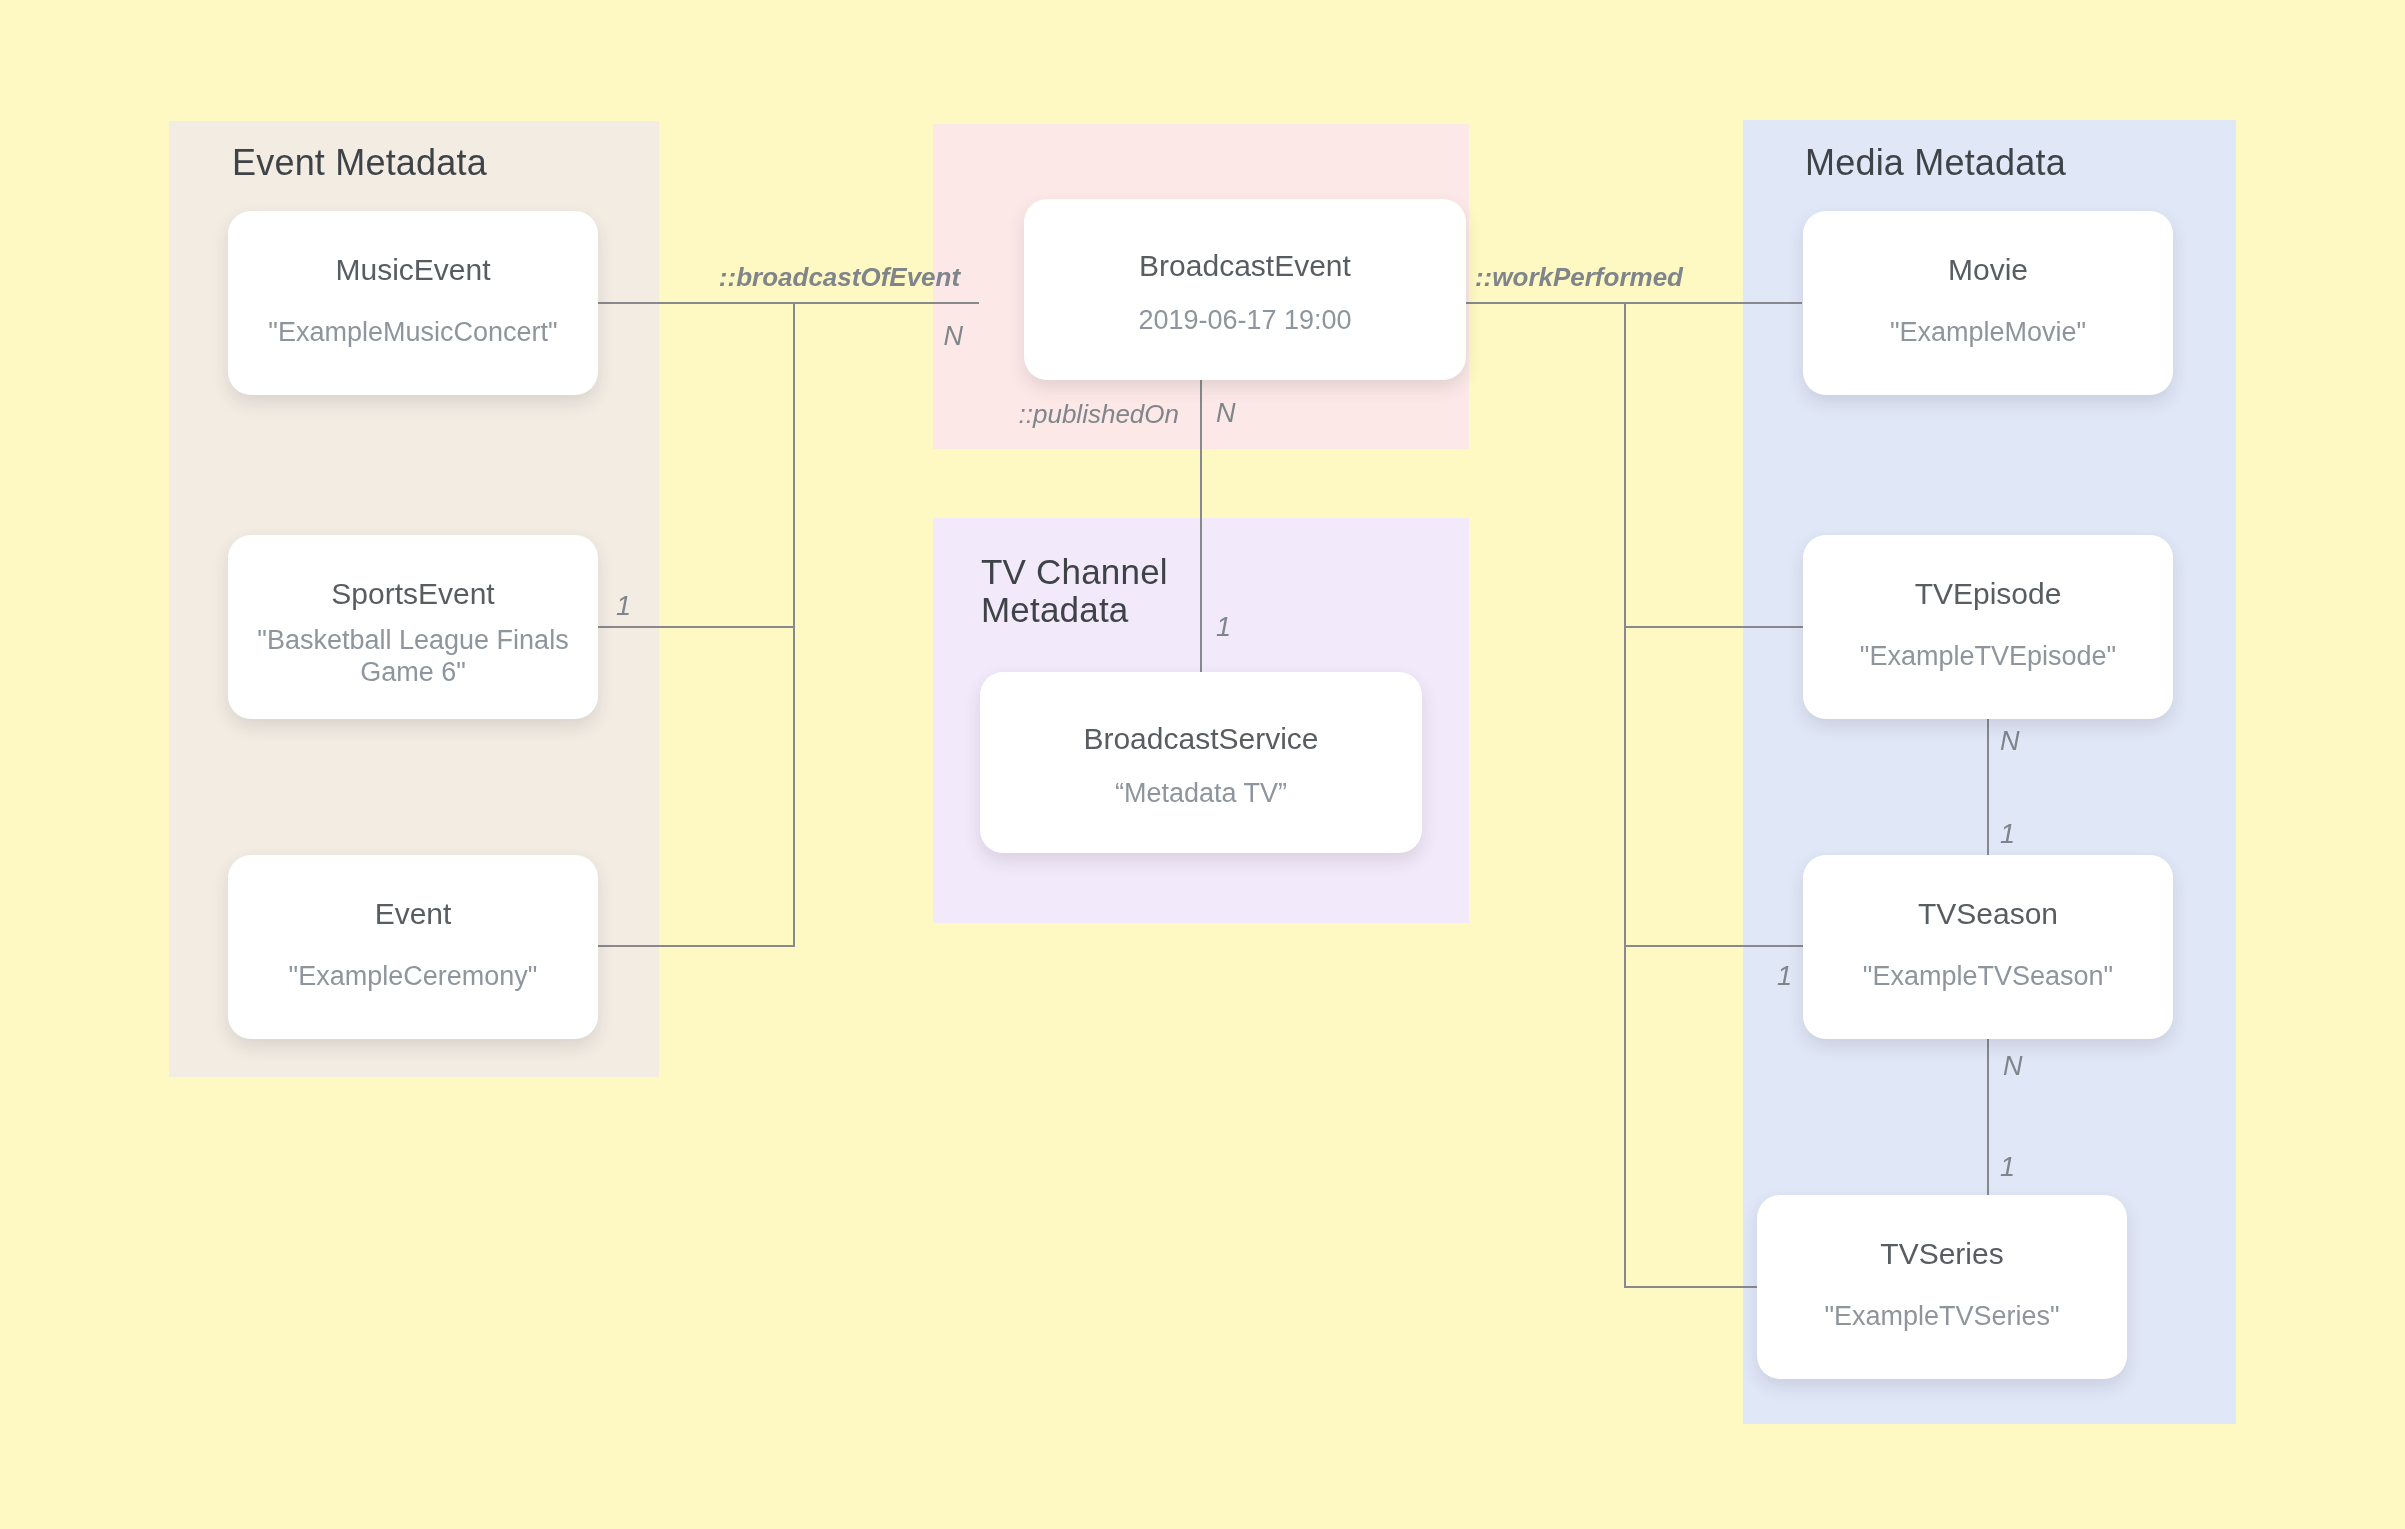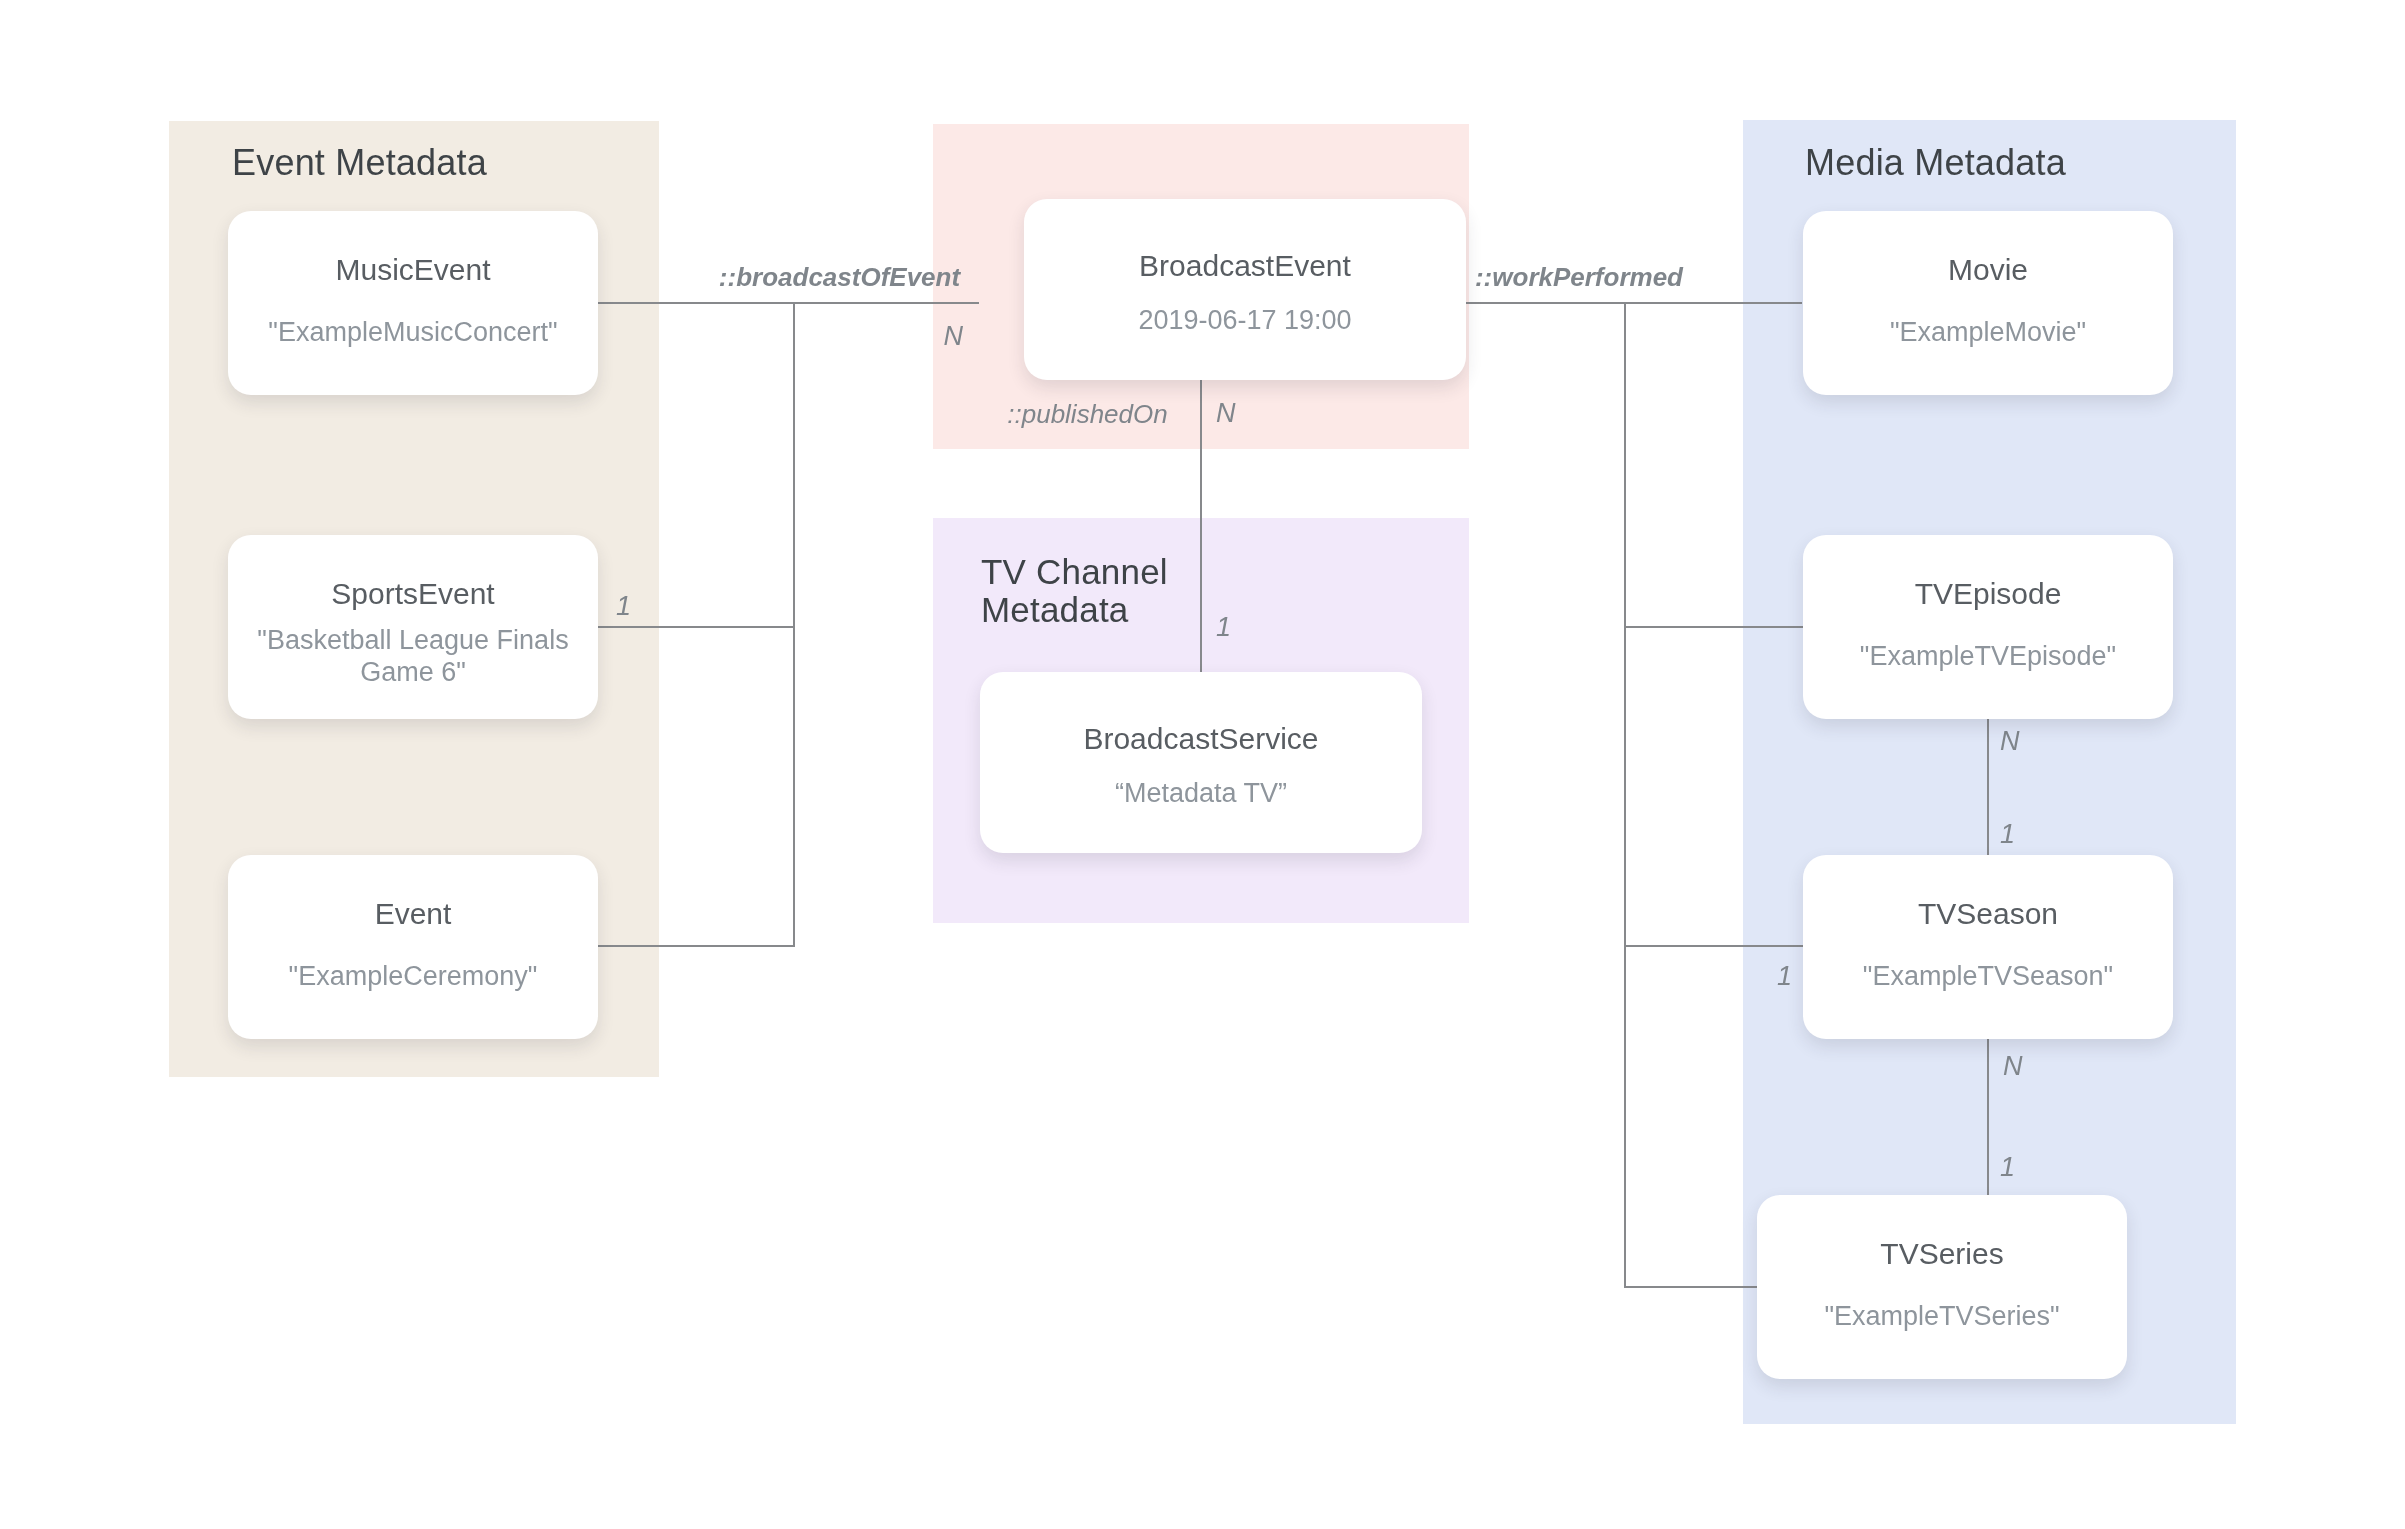--- a/index.html
+++ b/index.html
@@ -11,7 +11,7 @@
     position: relative;
     width: 2405px;
     height: 1529px;
-    background: #ffffff;
+    background: #fef9c3;
     overflow: hidden;
     font-family: "Liberation Sans", sans-serif;
   }

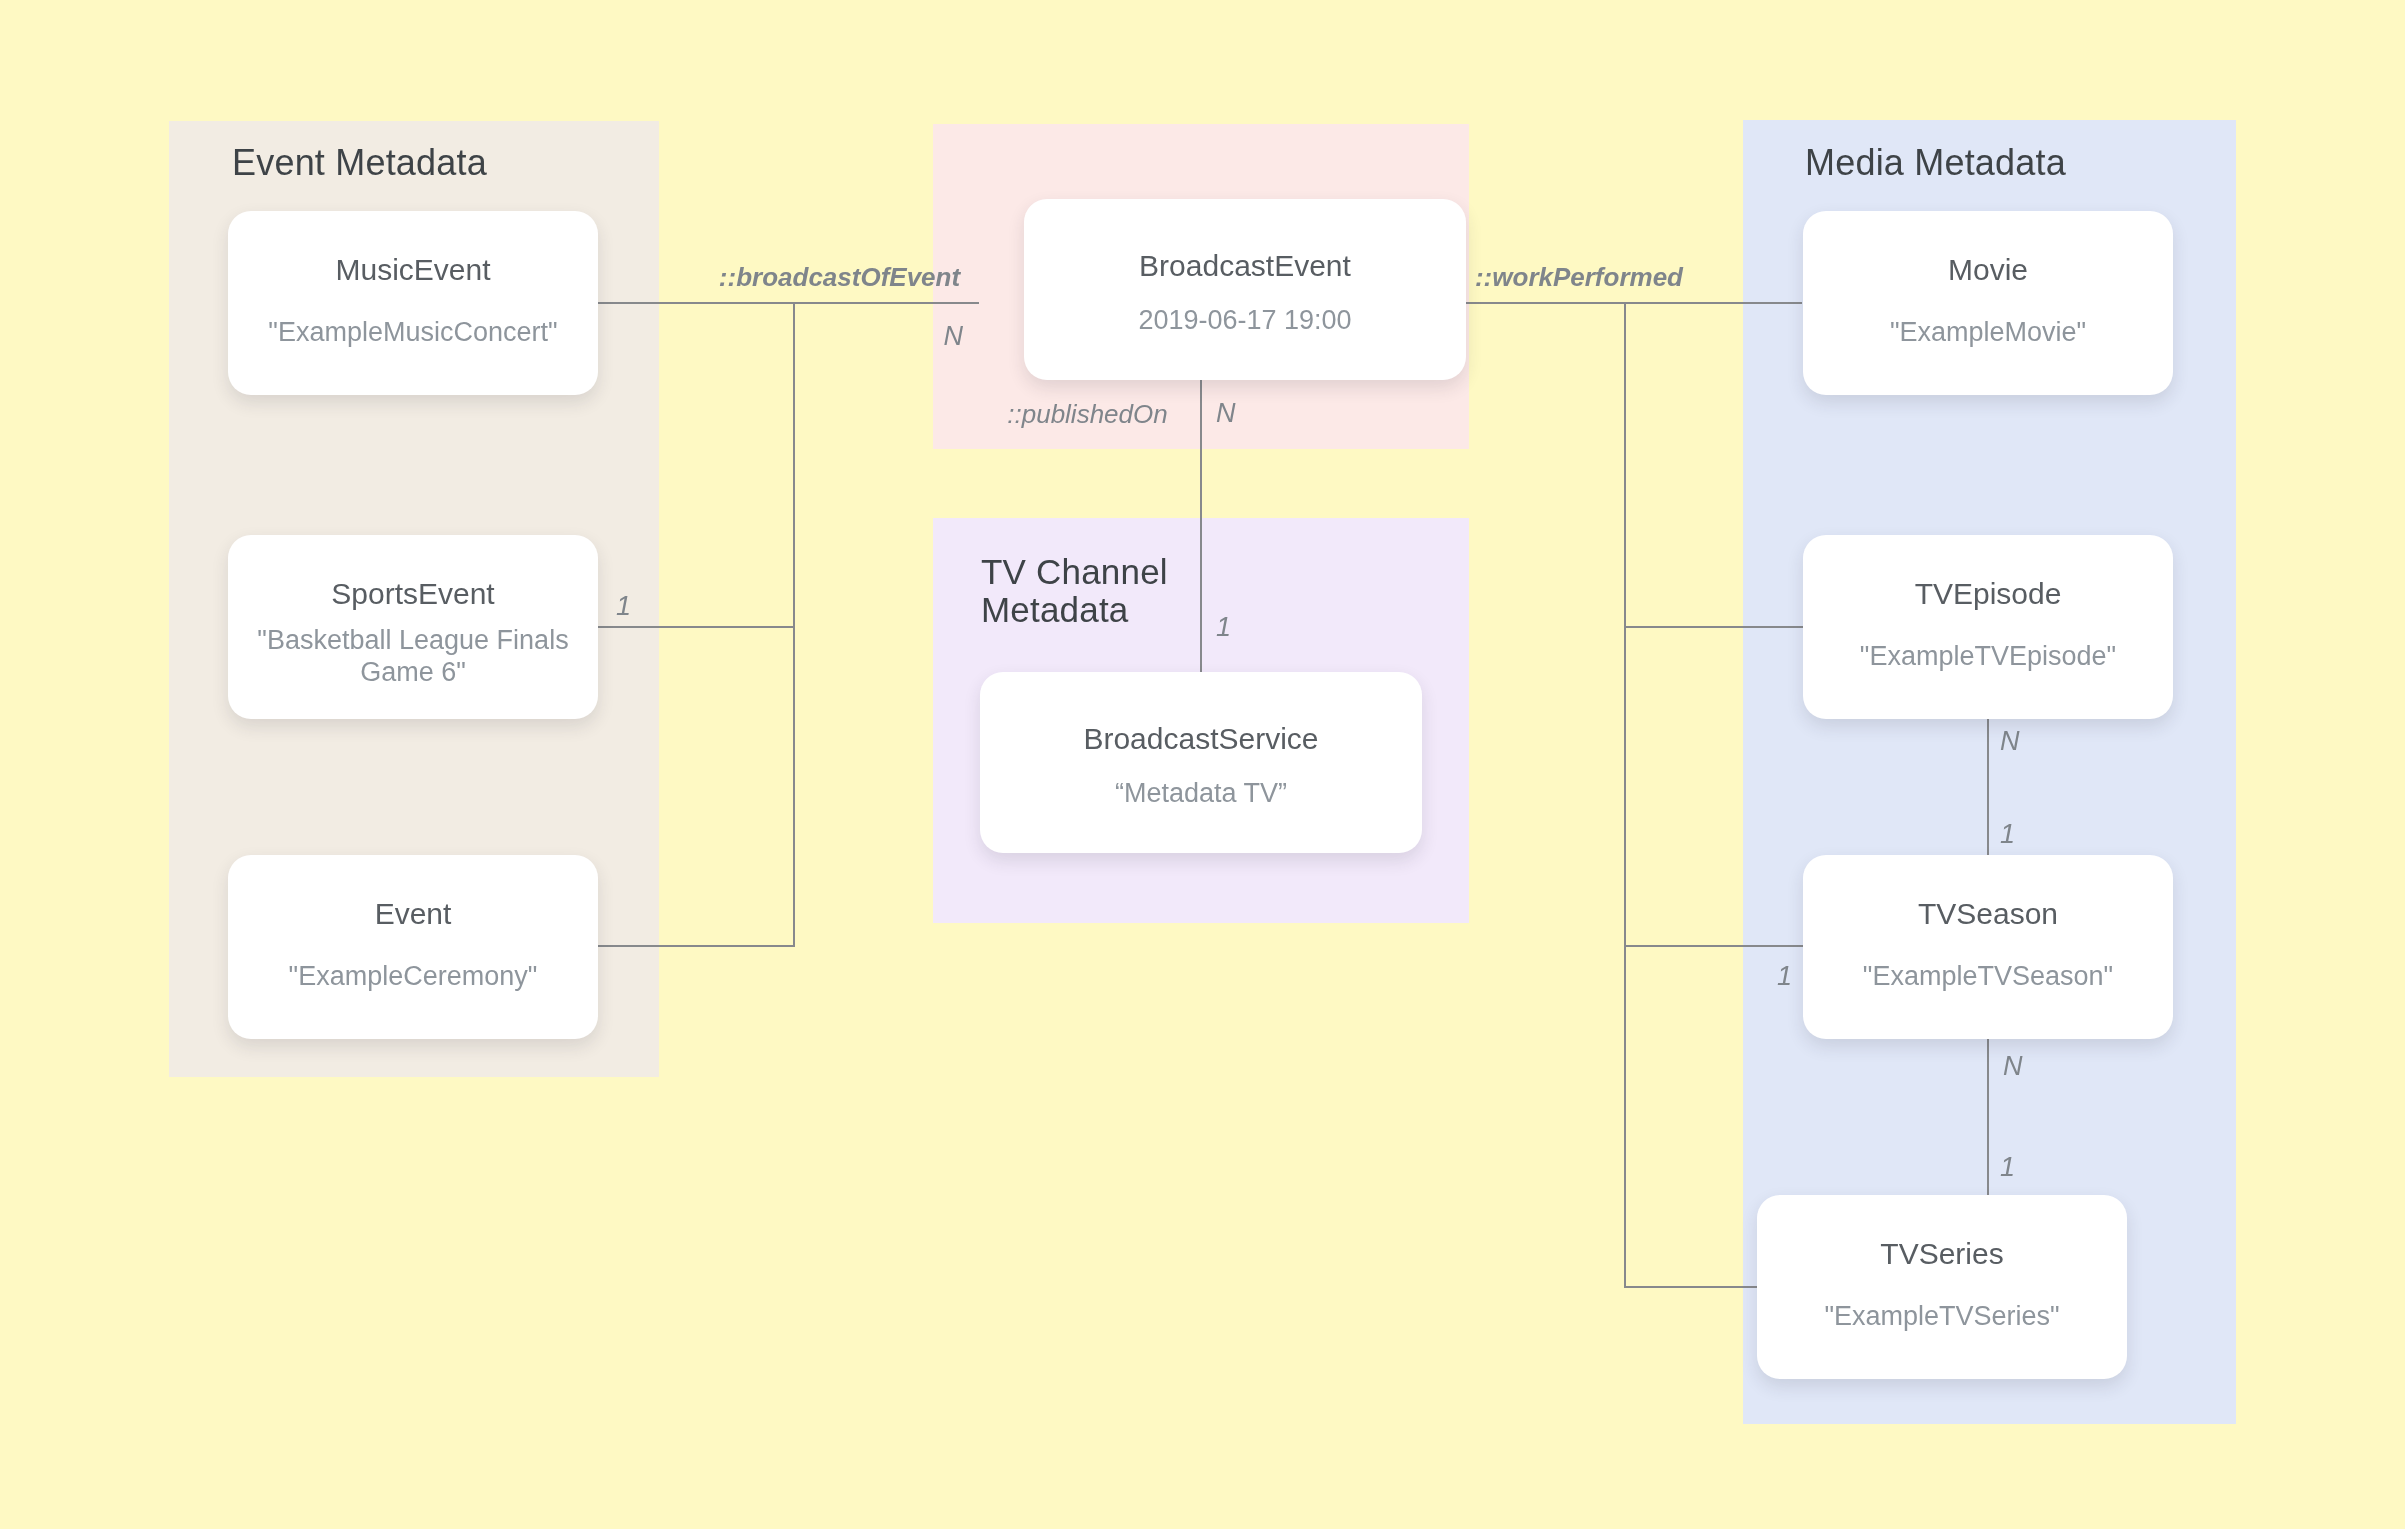--- a/index.html
+++ b/index.html
@@ -107,7 +107,7 @@
   .rel-label.bold { font-weight: 700; padding-left: 36px; }
   .l-broadcastofevent { left: 660px;  top: 262px; width: 287px; text-align: center; }
   .l-workperformed    { left: 1360px; top: 262px; width: 287px; text-align: right; }
-  .l-publishedon      { left: 976px; top: 399px; width: 223px; text-align: center; }
+  .l-publishedon      { left: 956px; top: 399px; width: 223px; text-align: right; }
 
   .card-label {
     position: absolute;

